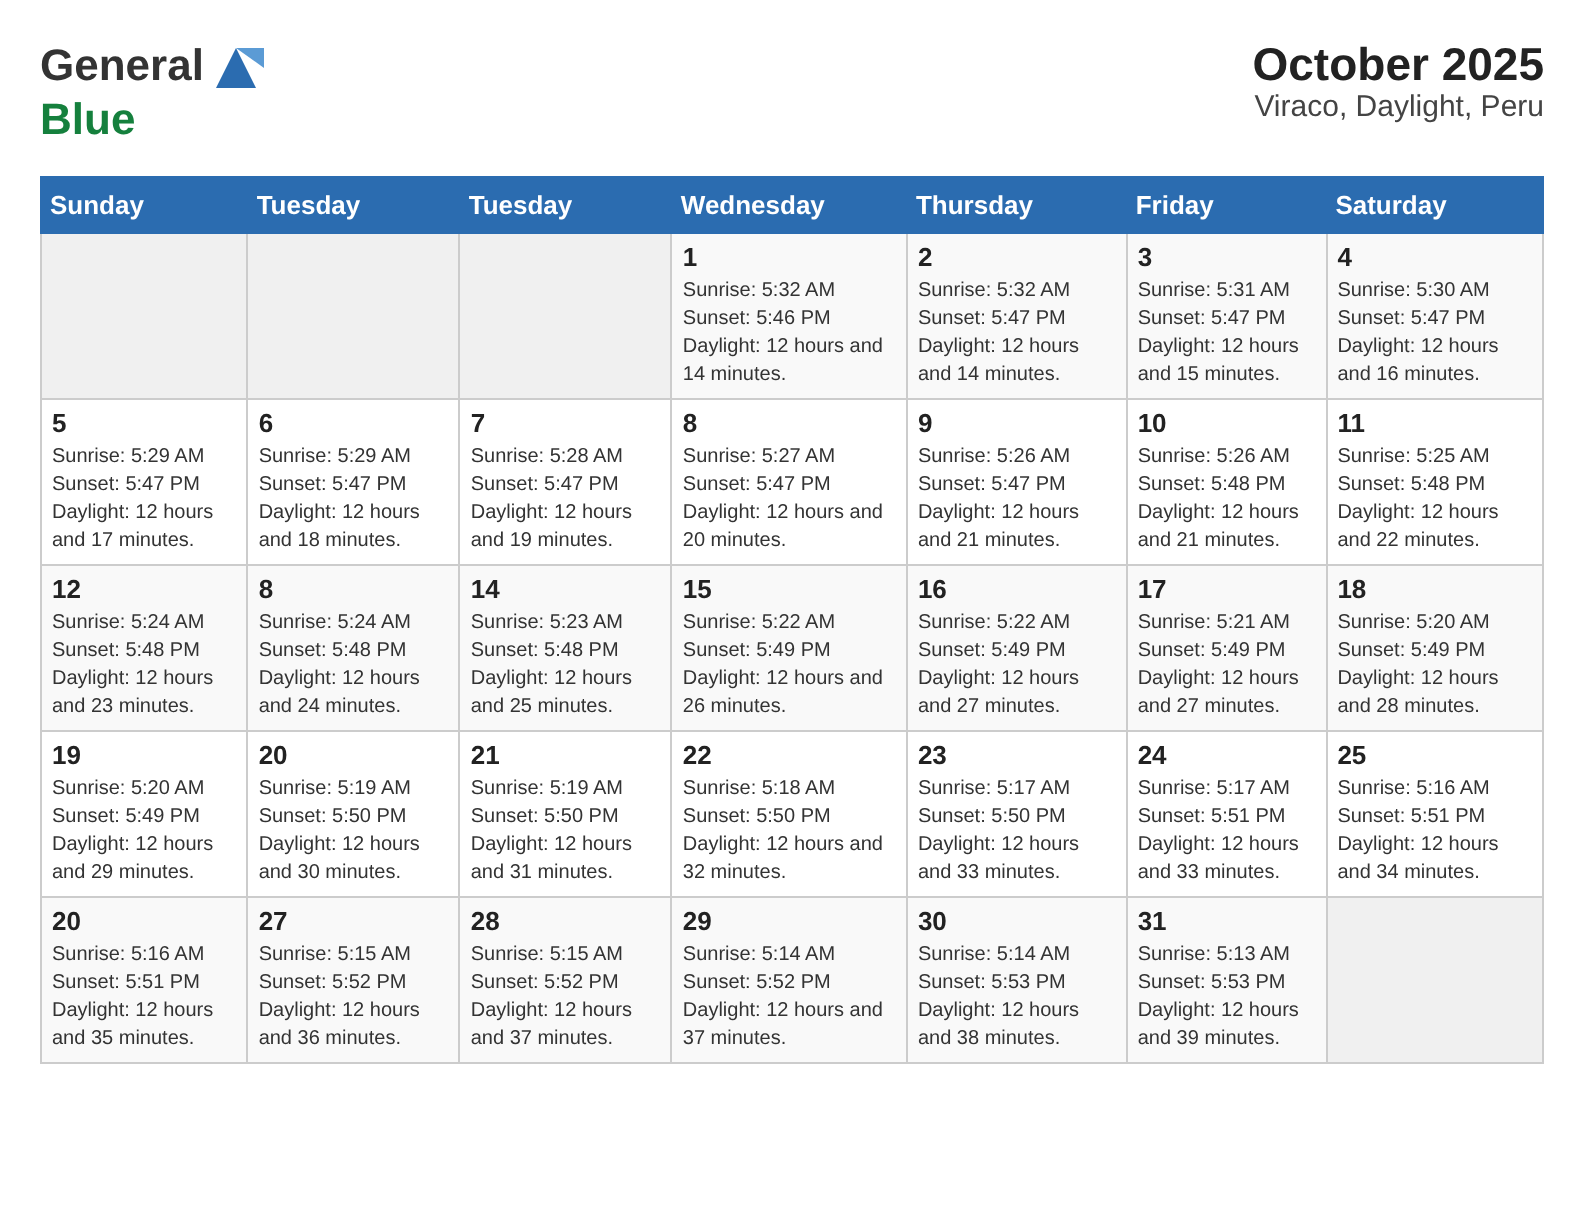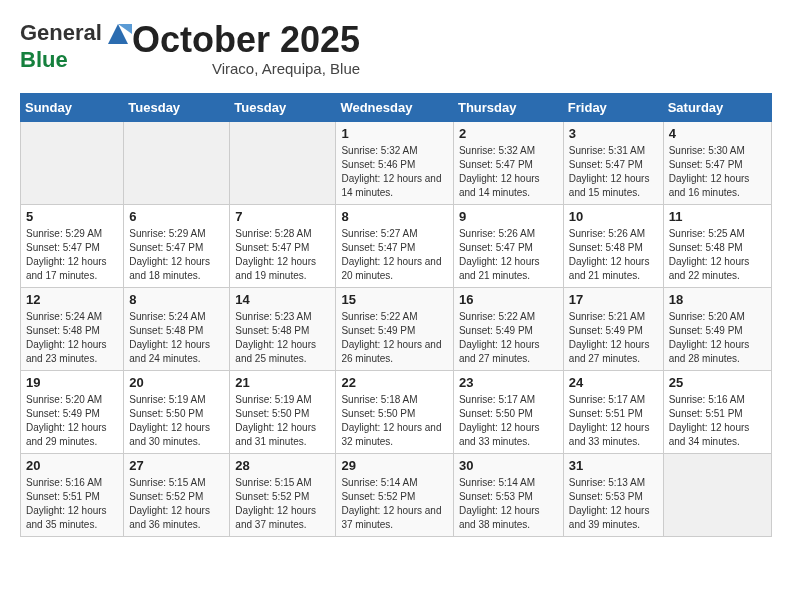--- a/index.html
+++ b/index.html
@@ -12,6 +12,7 @@
     }
     .header {
       display: flex;
+      justify-content: space-between;
       align-items: flex-start;
       margin-bottom: 16px;
     }

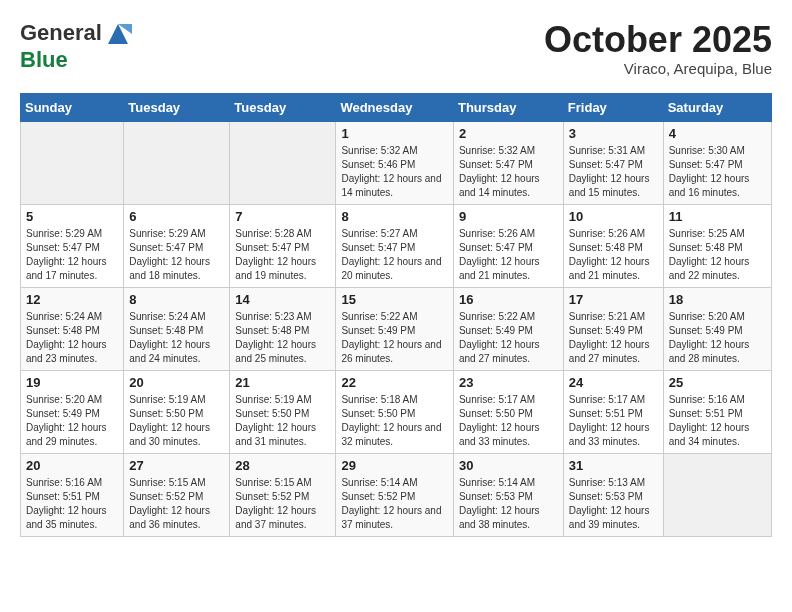--- a/index.html
+++ b/index.html
@@ -34,7 +34,7 @@
     }
     .title-block { text-align: right; }
     .month-title {
-      font-size: 36px;
+      font-size: 23px;
       font-weight: bold;
       color: #222;
       line-height: 1.1;

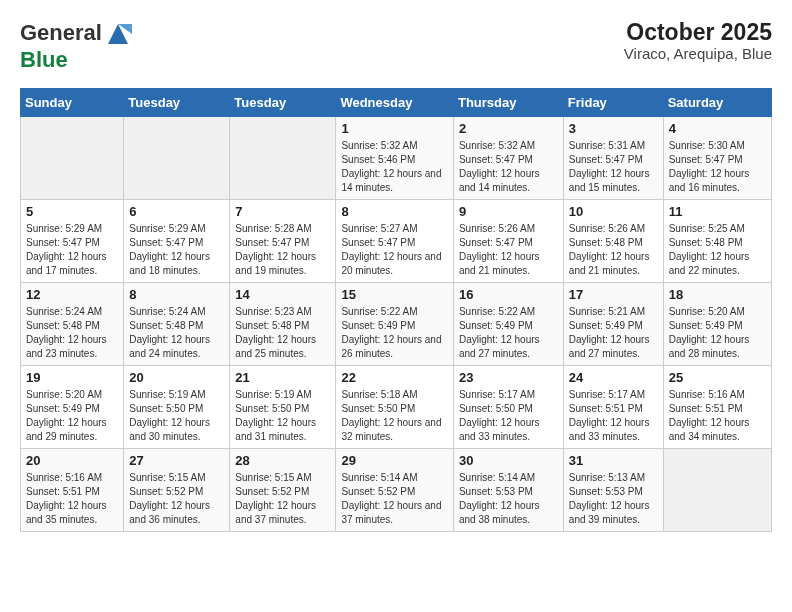--- a/index.html
+++ b/index.html
@@ -102,7 +102,7 @@
   </div>
   <div class="title-block">
     <div class="month-title">October 2025</div>
-    <div class="subtitle">Viraco, Arequipa, Blue</div>
+    <div class="subtitle">Viraco, Daylight, Peru</div>
   </div>
 </div>
 

